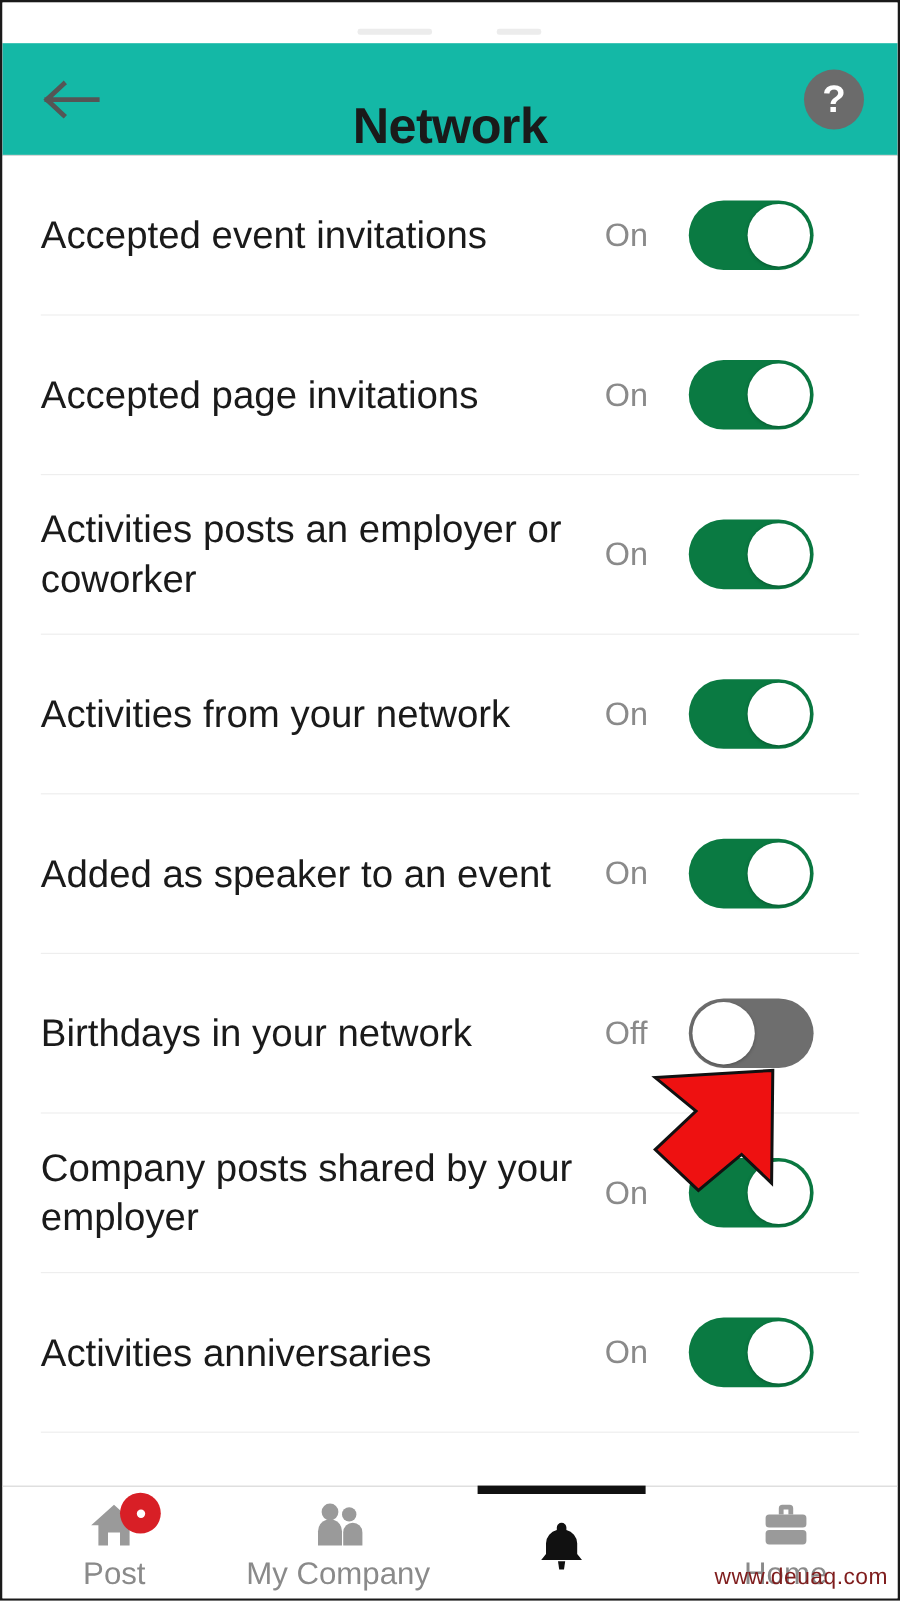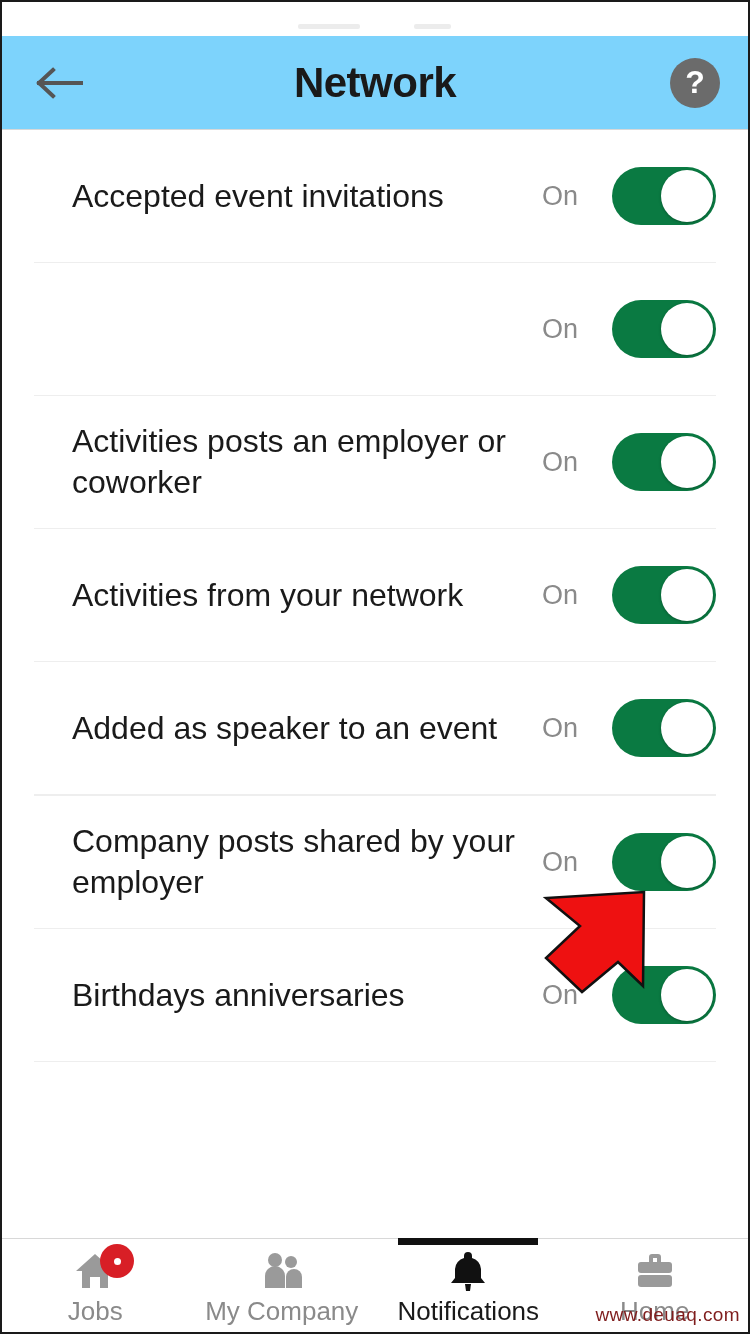--- a/index.html
+++ b/index.html
@@ -32,9 +32,9 @@
   
   .header {
     position:absolute; top:34px; left:0; right:0; height:94px;
-    background:#7dd3fc;
+    background:#14b8a6;
     border-bottom:1px solid #d8d8d8;
-    display:flex; align-items:center;
+    display:flex; align-items:flex-end;
   }
   .back-btn {
     position:absolute; left:30px; top:50%; transform:translateY(-50%);

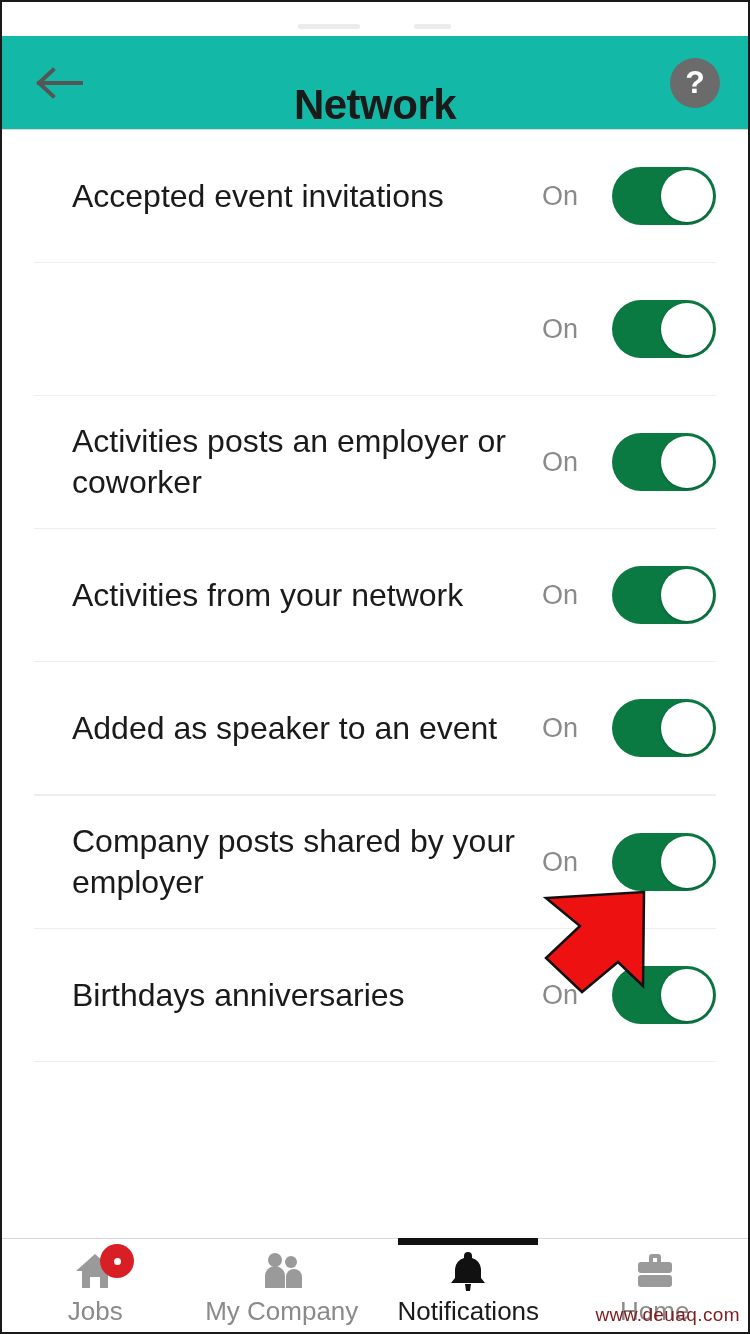--- a/index.html
+++ b/index.html
@@ -72,7 +72,6 @@
     padding:0 32px 0 32px;
     min-height:132px;
     cursor:pointer;
-    justify-content:flex-end;
   }
   .row .label {
     flex:1;

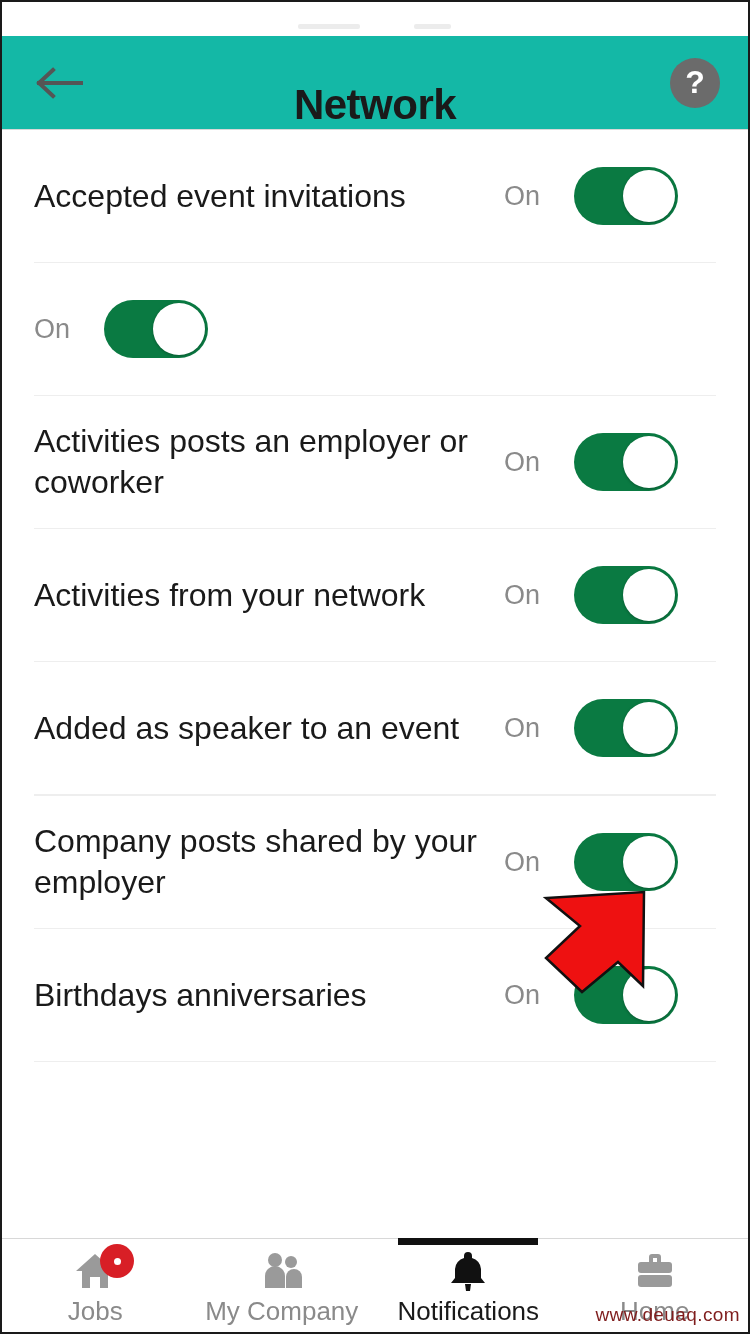--- a/index.html
+++ b/index.html
@@ -201,6 +201,7 @@
       </div>
       <div class="divider"></div>
       <div class="row">
+        <div class="label">Accepted page invitations</div>
         <div class="state">On</div>
         <div class="toggle on">
           <div class="knob"></div>

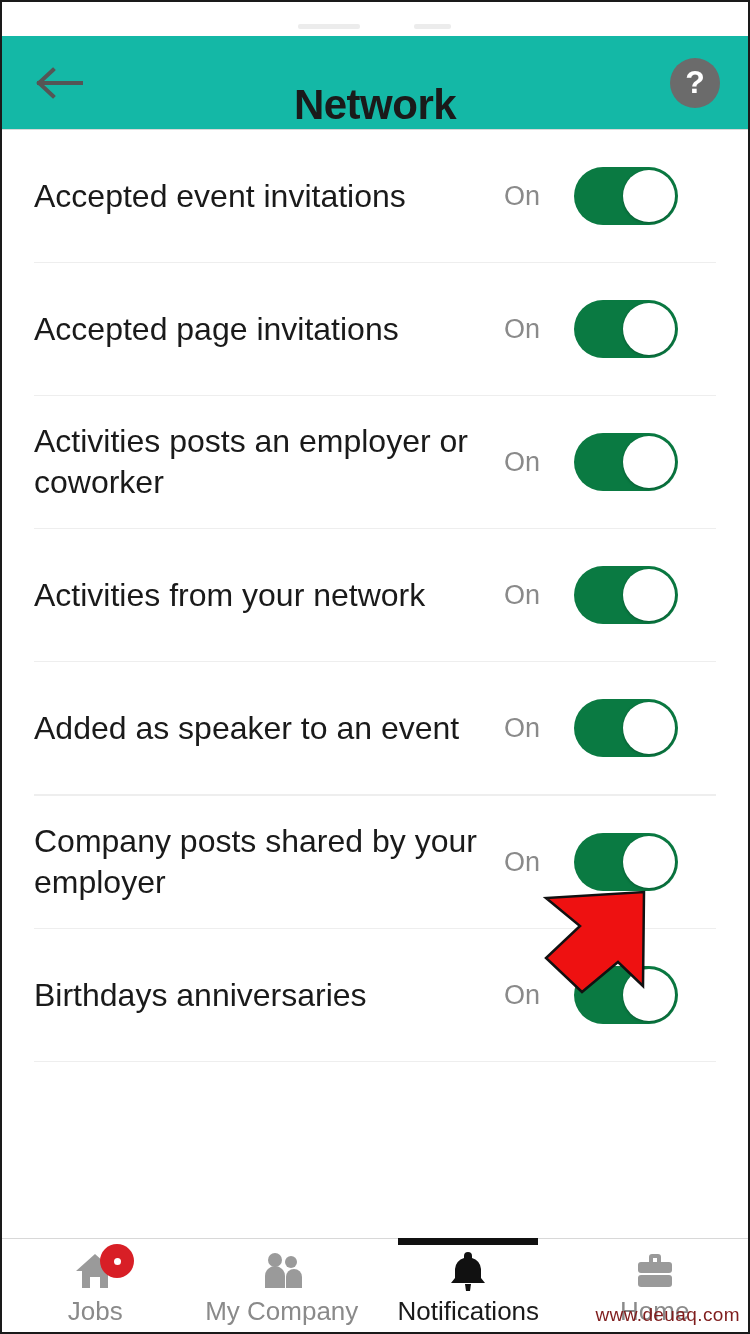--- a/index.html
+++ b/index.html
@@ -232,6 +232,13 @@
         </div>
       </div>
       <div class="divider"></div>
+      <div class="row">
+        <div class="label">Birthdays in your network</div>
+        <div class="state">Off</div>
+        <div class="toggle off">
+          <div class="knob"></div>
+        </div>
+      </div>
       <div class="divider"></div>
       <div class="row">
         <div class="label">Company posts shared by your employer</div>

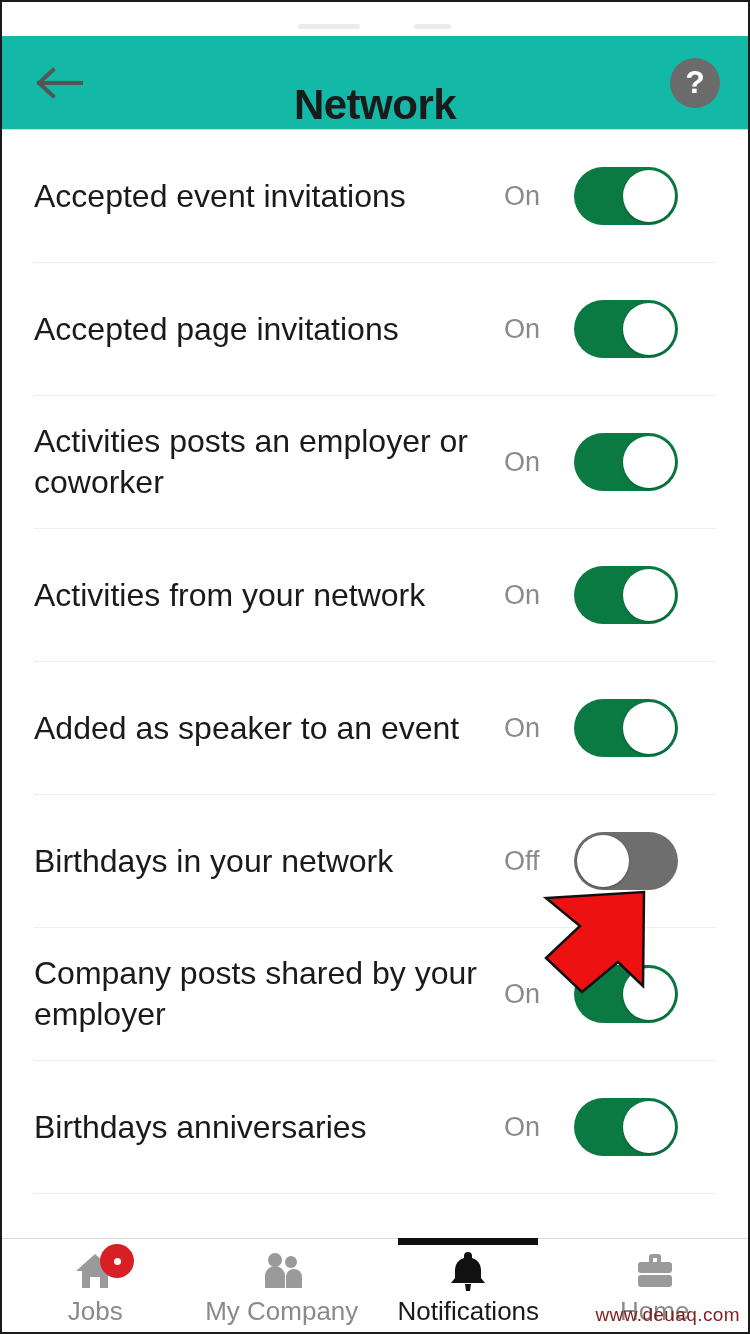--- a/index.html
+++ b/index.html
@@ -249,7 +249,7 @@
       </div>
       <div class="divider"></div>
       <div class="row">
-        <div class="label">Birthdays anniversaries</div>
+        <div class="label">Activities anniversaries</div>
         <div class="state">On</div>
         <div class="toggle on">
           <div class="knob"></div>

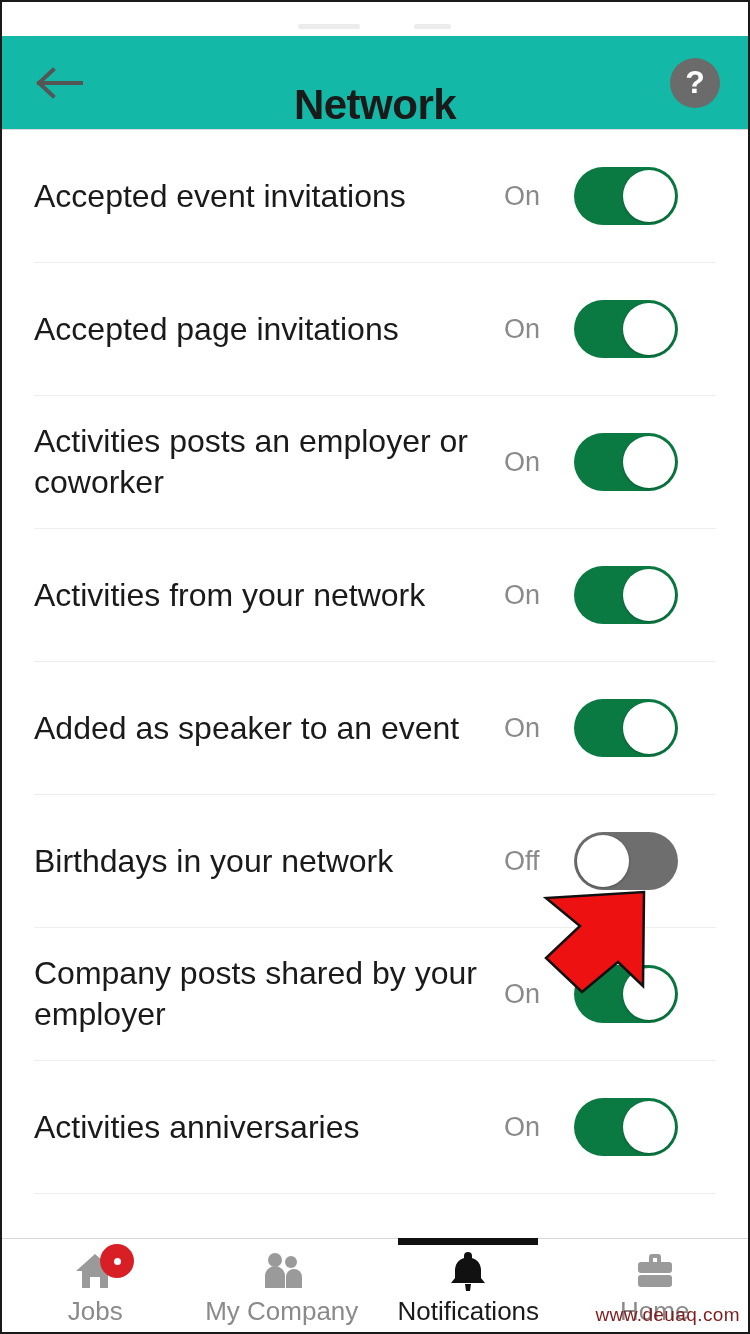--- a/index.html
+++ b/index.html
@@ -272,7 +272,7 @@
             <i></i>
           </div>
         </div>
-        <div class="nav-label">Jobs</div>
+        <div class="nav-label">Post</div>
       </div>
       <div class="nav-item">
         <div class="nav-icon">

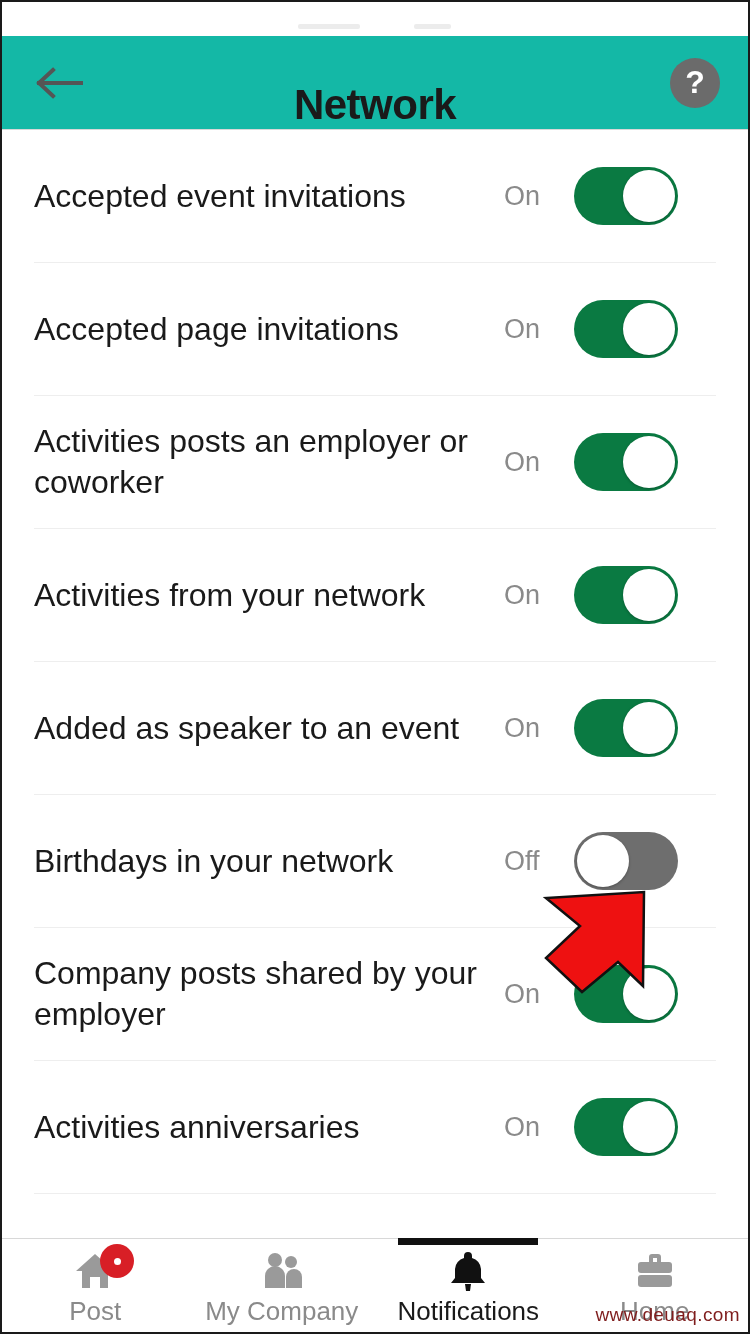--- a/index.html
+++ b/index.html
@@ -293,7 +293,6 @@
             <path d="M20 36 l6 0 l-1 7 l-4 0 Z" fill="#111111"></path>
           </svg>
         </div>
-        <div class="nav-label">Notifications</div>
       </div>
       <div class="nav-item">
         <div class="nav-icon">

